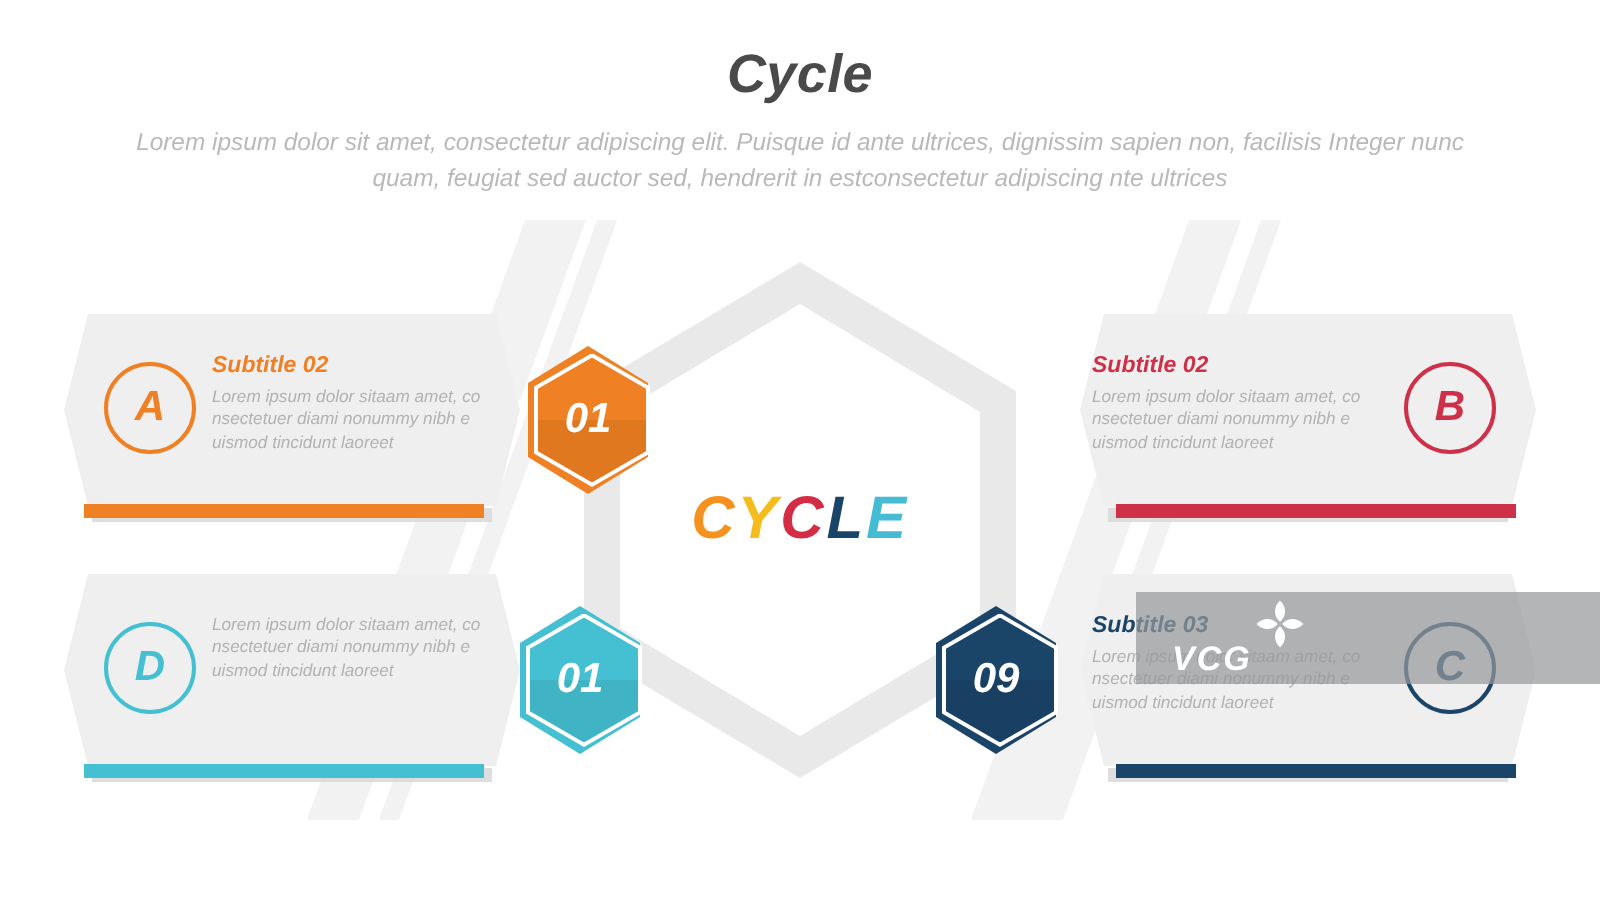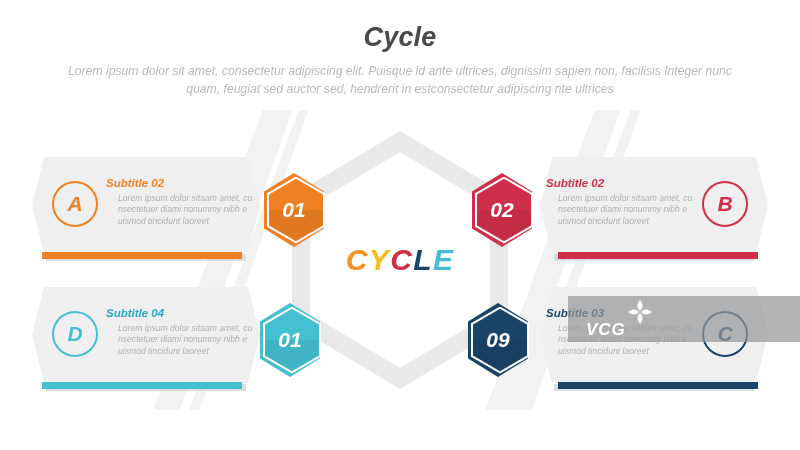--- a/index.html
+++ b/index.html
@@ -153,7 +153,6 @@
     font-size: 8.6px;
     line-height: 11.4px;
     color: #b2b2b2;
-    margin-left: 12px;
   }
 
   

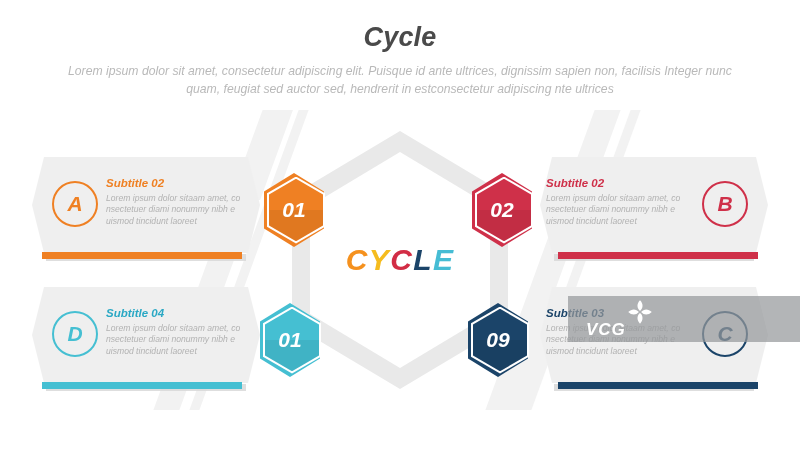--- a/index.html
+++ b/index.html
@@ -328,12 +328,6 @@
     <div class="num">01</div>
   </div>
 
-  <div class="numhex" style="left:472px; top:173px;">
-    <div class="outer" style="background:#cf3049"></div>
-    <div class="inner-ring"></div>
-    <div class="fill" style="background:#cf3049"></div>
-    <div class="num">02</div>
-  </div>
 
   <div class="numhex" style="left:260px; top:303px;">
     <div class="outer" style="background:#45bfd2"></div>

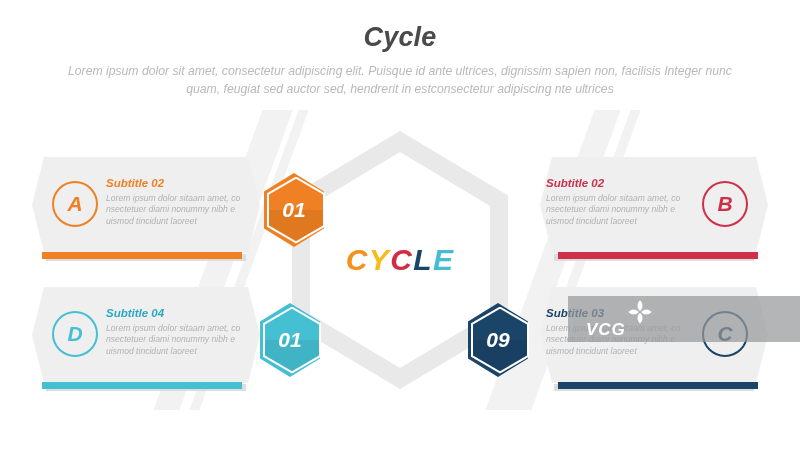--- a/index.html
+++ b/index.html
@@ -302,7 +302,6 @@
       <span>D</span>
     </div>
     <div class="card-text">
-      <div class="card-subtitle" style="color:#2aa8c4">Subtitle 04</div>
       <div class="card-desc">Lorem ipsum dolor sitaam amet, co nsectetuer diami nonummy  nibh e uismod tincidunt laoreet</div>
     </div>
     <div class="card-bar" style="background:#45bfd2"></div>

